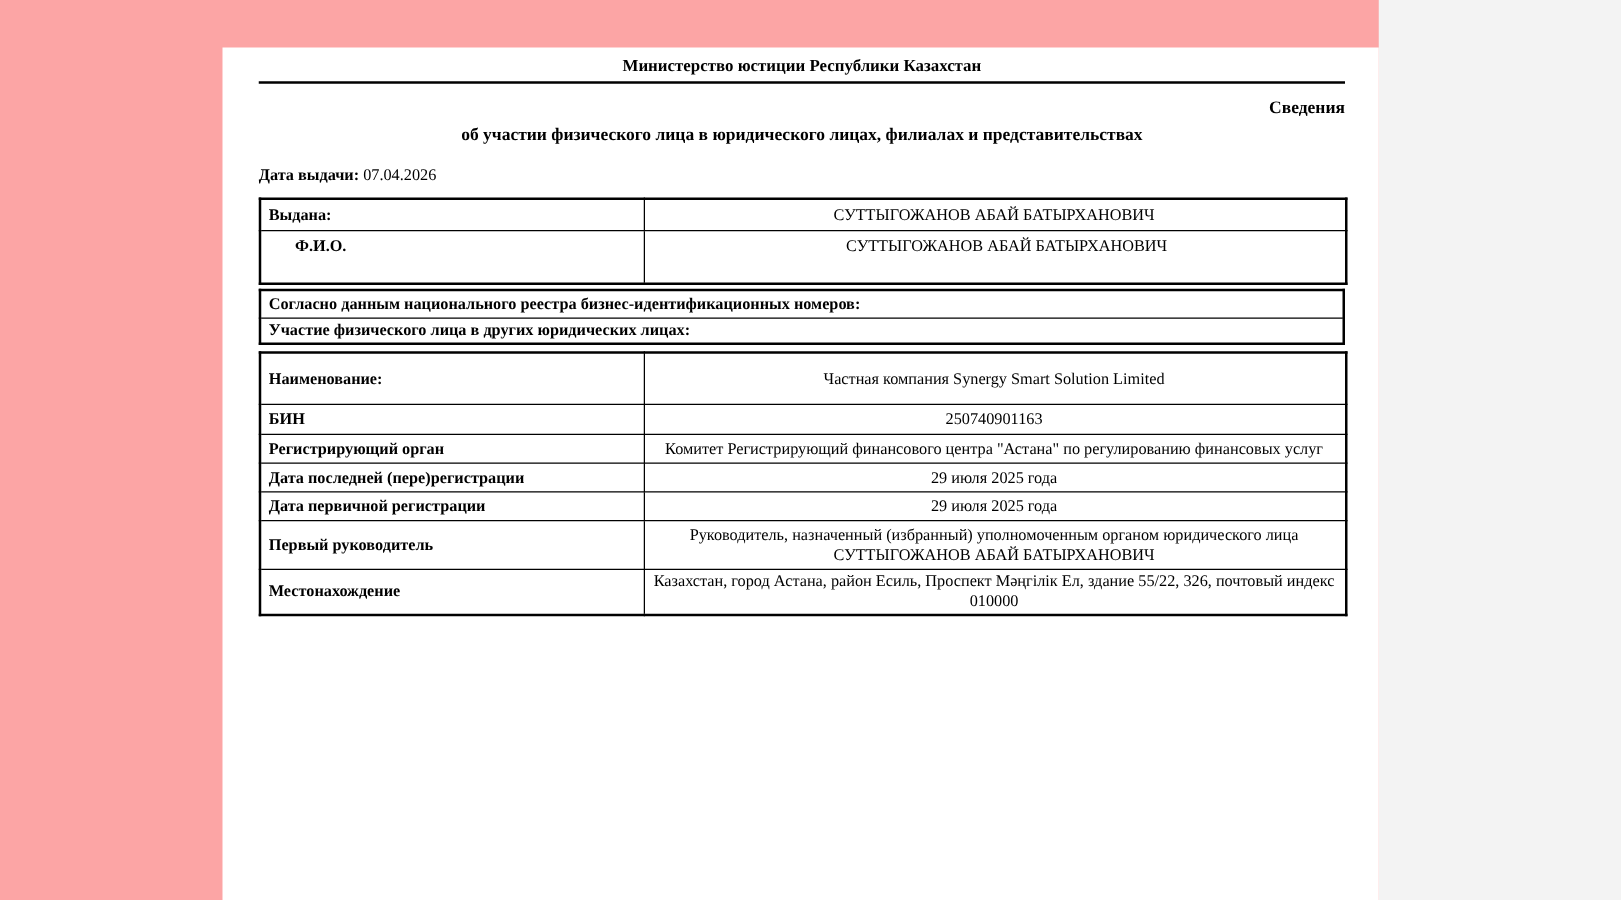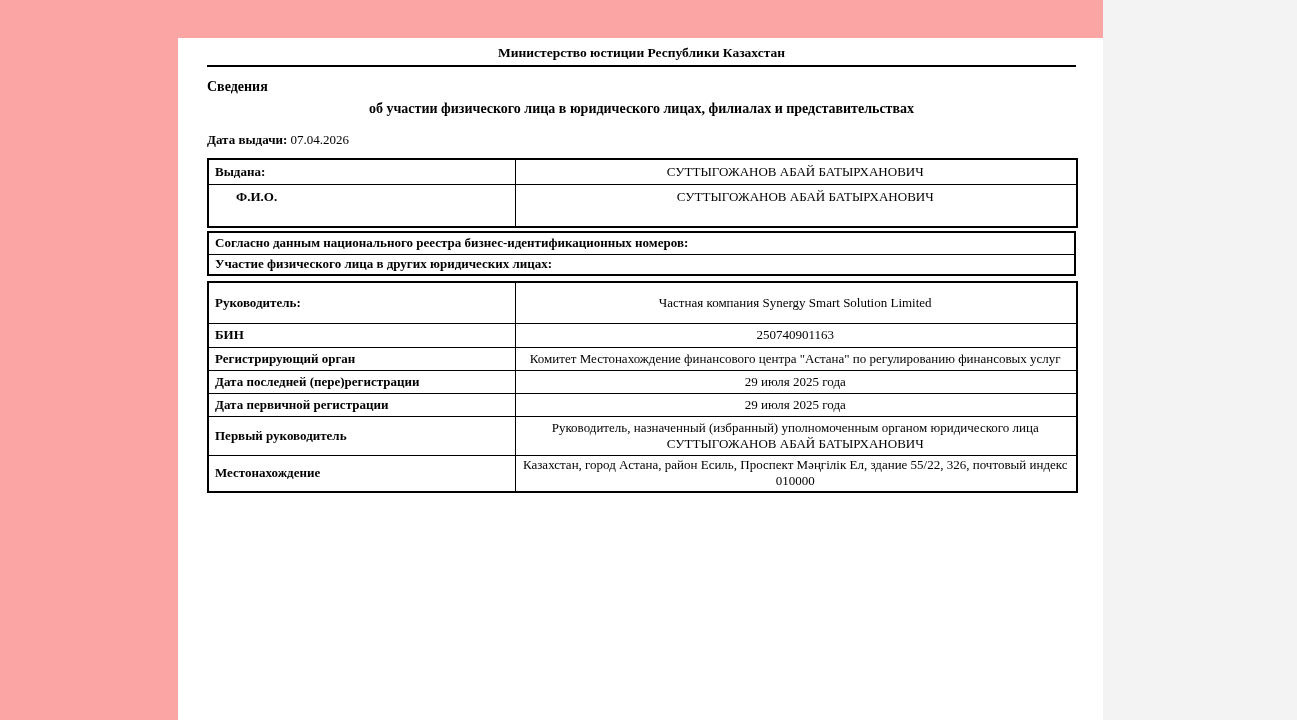--- a/index.html
+++ b/index.html
@@ -42,7 +42,7 @@
   }
   .title {
     margin-top: 11px;
-    text-align: left;
+    text-align: right;
     font-weight: bold;
     font-size: 14px;
     line-height: 18px;

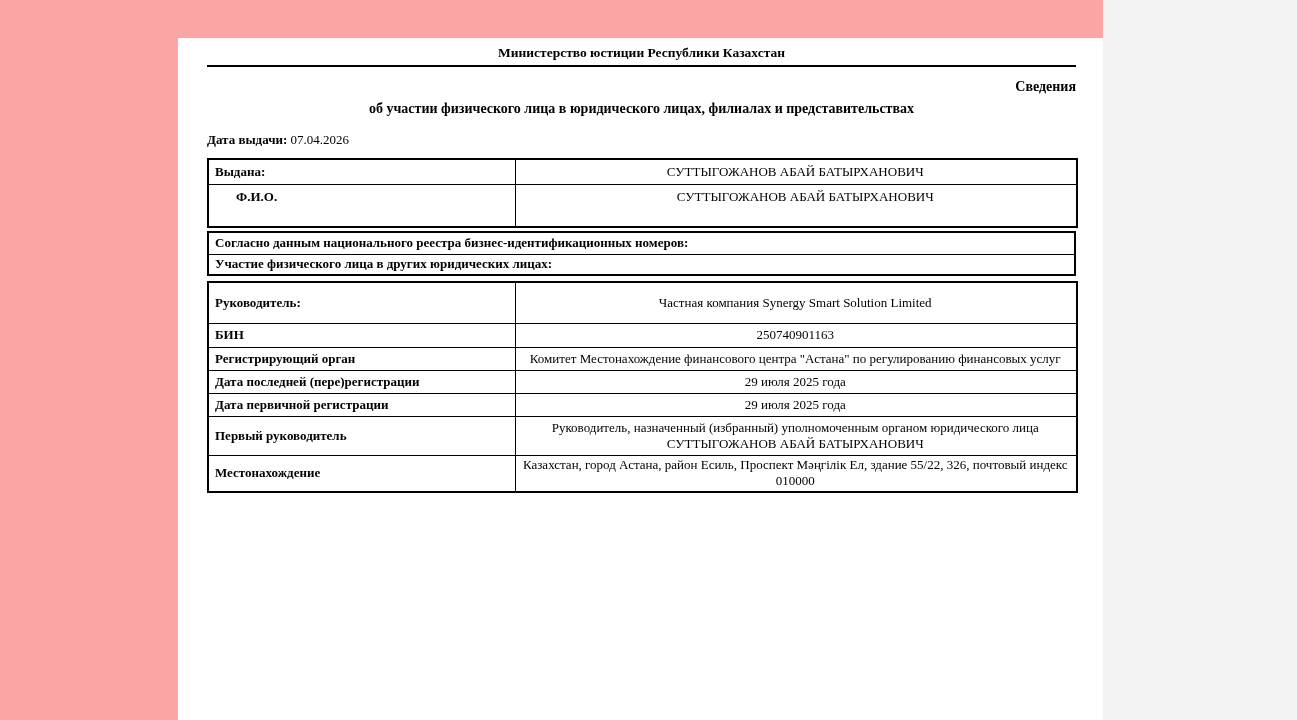--- a/index.html
+++ b/index.html
@@ -135,7 +135,7 @@
           </colgroup>
         <tbody>
             <tr style="height:41px;">
-          <td class="lbl">Руководитель:</td>
+          <td class="lbl">Наименование:</td>
           <td class="val">Частная компания Synergy Smart Solution Limited</td>
         </tr>
         <tr style="height:24px;">

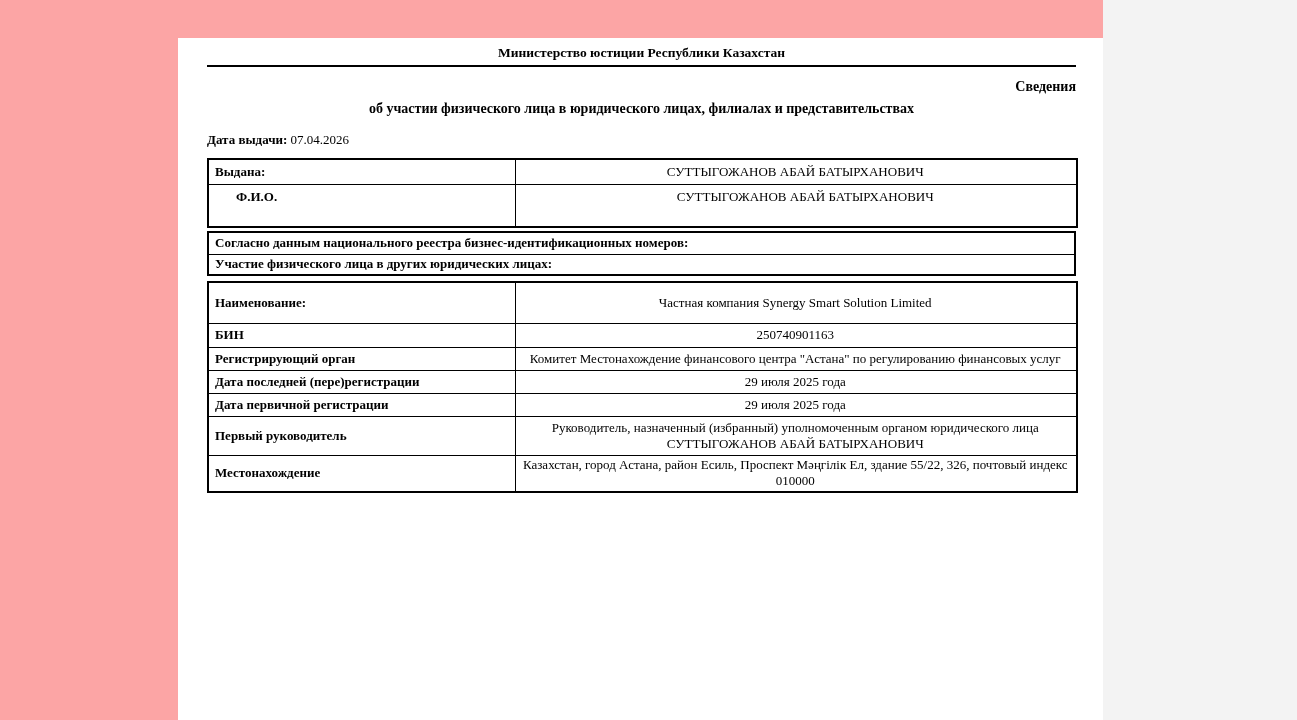--- a/index.html
+++ b/index.html
@@ -144,7 +144,7 @@
         </tr>
         <tr style="height:23px;">
           <td class="lbl">Регистрирующий орган</td>
-          <td class="val">Комитет Местонахождение финансового центра "Астана" по регулированию финансовых услуг</td>
+          <td class="val">Комитет Регистрирующий финансового центра "Астана" по регулированию финансовых услуг</td>
         </tr>
         <tr style="height:23px;">
           <td class="lbl">Дата последней (пере)регистрации</td>

